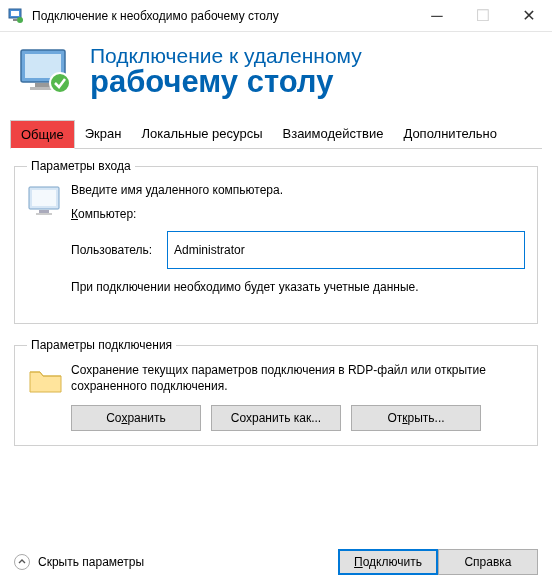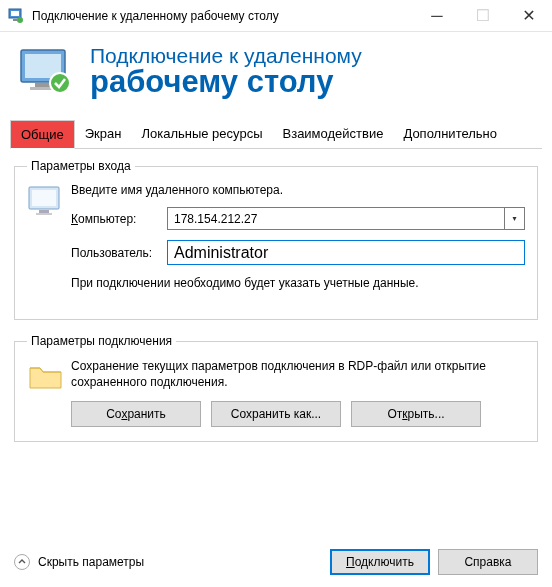--- a/index.html
+++ b/index.html
@@ -70,7 +70,7 @@
         <circle cx="12" cy="12" r="3" fill="#4caf50"></circle>
       </svg>
   </span>
-  <span class="title">Подключение к удаленному рабочему столу</span>
+  <span class="title">Подключение к необходимо рабочему столу</span>
   <div class="controls">
     <div>─</div>
     <div style="color:#ccc">☐</div>

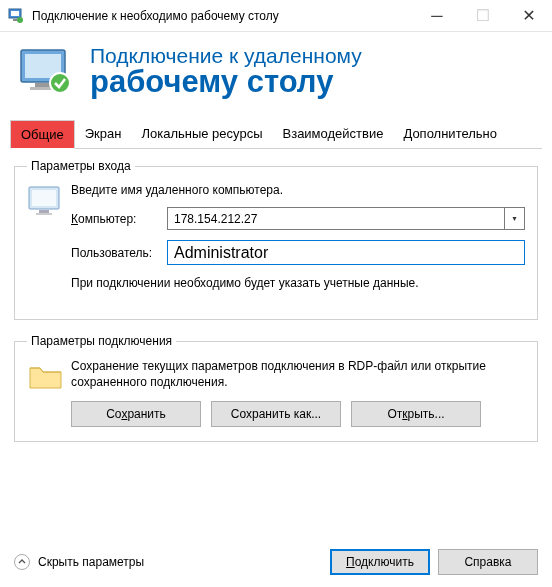--- a/index.html
+++ b/index.html
@@ -121,10 +121,6 @@
 
         <div class="row">
           <div class="label"><span class="ul">К</span><span>омпьютер:</span></div>
-          <div class="combo">
-            <input type="text" value="178.154.212.27" style="">
-            <div class="drop">▾</div>
-          </div>
         </div>
 
         <div class="row">

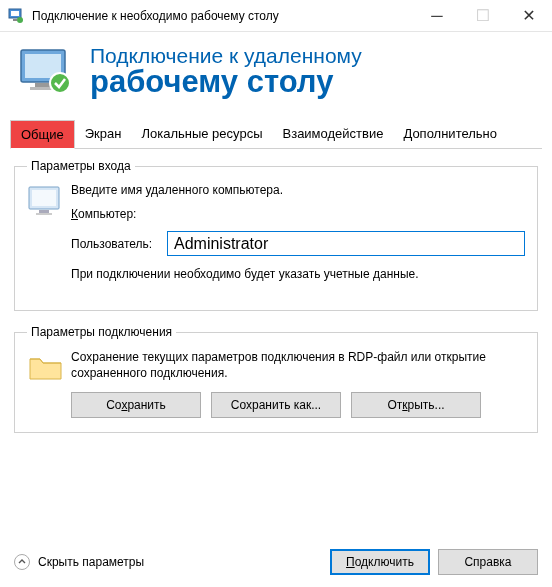--- a/index.html
+++ b/index.html
@@ -38,7 +38,7 @@
 .combo input { flex: 1; border: 1px solid #7a7a7a; height: 23px; padding: 2px 6px; font-size: 12px; outline: none; }
 .combo .drop { width: 20px; height: 23px; border: 1px solid #7a7a7a; border-left: none; display: flex; align-items: center; justify-content: center; font-size: 8px; color: #333; background: #fff; }
 
-.textfield { flex: 1; border: 1px solid #0078d7; height: 25px; padding: 2px 6px; font-size: 16px; outline: none; }
+.textfield { flex: 1; border: 1px solid #0078d7; height: 38px; padding: 2px 6px; font-size: 12px; outline: none; }
 
 .note { line-height: 1.35; margin-bottom: 14px; }
 .checkbox-row { display: flex; align-items: center; }

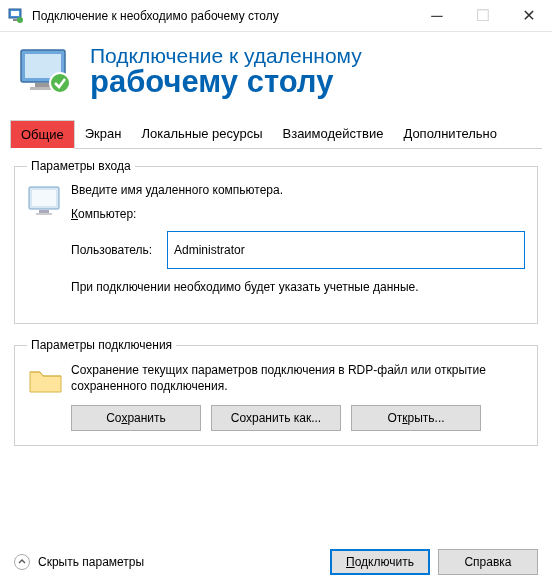--- a/index.html
+++ b/index.html
@@ -55,7 +55,7 @@
 .bottom-bar { position: absolute; bottom: 0; left: 0; right: 0; display: flex; align-items: center; padding: 10px 14px 12px 14px; }
 .bottom-bar .hide { display: flex; align-items: center; flex: 1; font-size: 12px; cursor: pointer; }
 .bottom-bar .hide .chev { width: 16px; height: 16px; border: 1px solid #aaa; border-radius: 50%; display: flex; align-items: center; justify-content: center; font-size: 9px; margin-right: 8px; }
-.bottom-bar .actions { display: flex; gap: 8px; }
+.bottom-bar .actions { display: flex; }
 .bottom-bar .actions .btn { width: 100px; }
 </style>
 </head>

